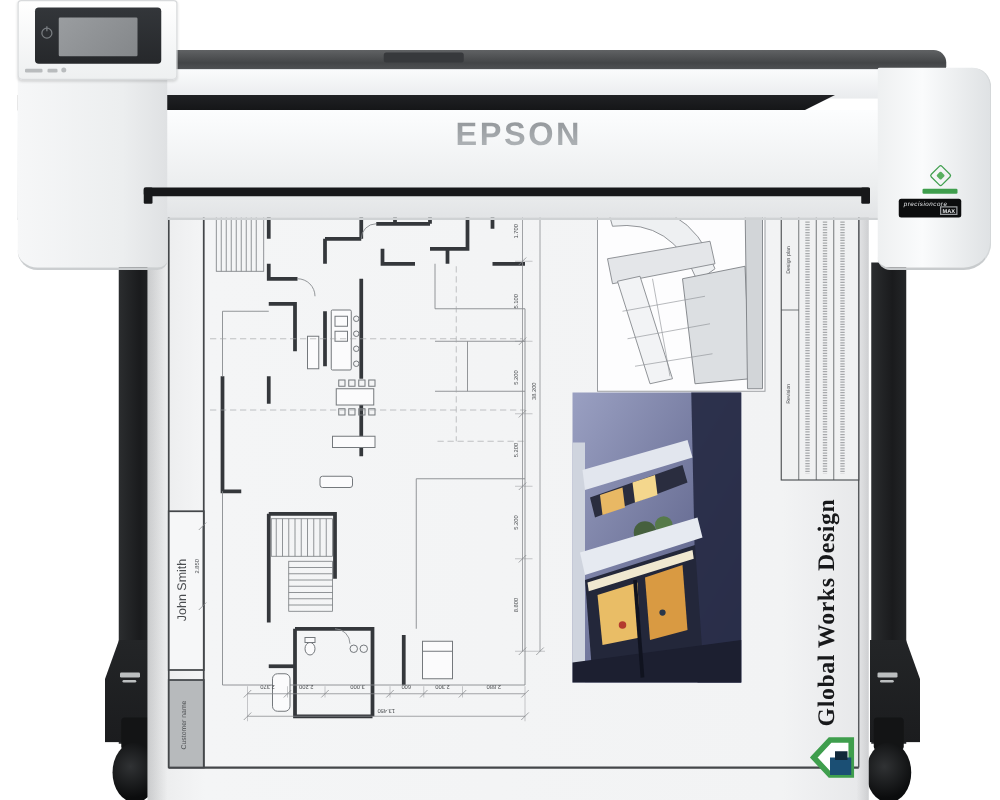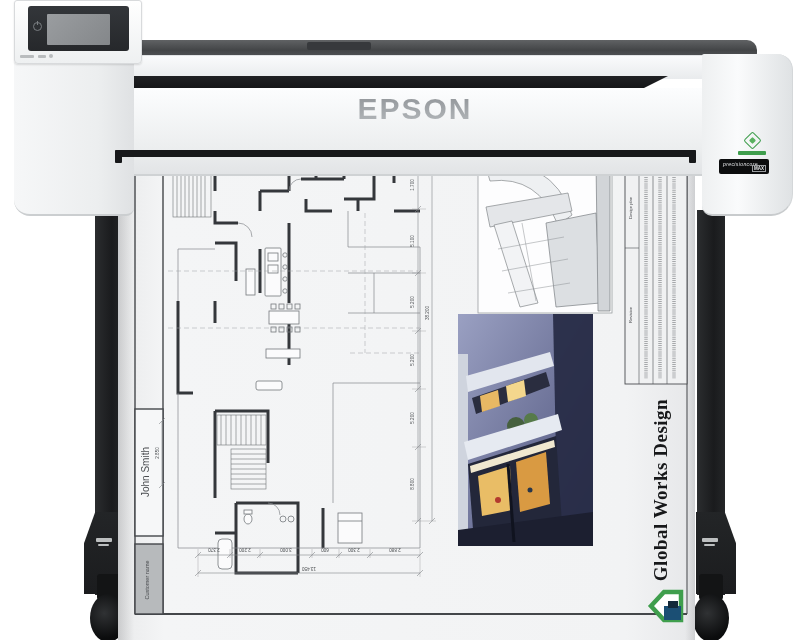--- a/index.html
+++ b/index.html
@@ -37,7 +37,7 @@
   .face{left:14px;top:88px;width:778px;height:86px;z-index:3;
          background:linear-gradient(#fcfdfe,#eceeef 70%,#e2e4e6);
          border-bottom:2px solid #cfd2d4;}
-  .epson{left:306px;top:4px;width:190px;text-align:center;font-weight:bold;font-size:30px;letter-spacing:2px;
+  .epson{left:306px;top:4px;width:190px;text-align:center;font-weight:bold;font-size:26px;letter-spacing:2px;
          background:linear-gradient(#8e9296,#b6babd);-webkit-background-clip:text;background-clip:text;color:transparent;}
   .left-cap{left:14px;top:54px;width:120px;height:160px;z-index:4;
          background:linear-gradient(90deg,#f6f7f8,#eceeef 70%,#dfe1e3);

